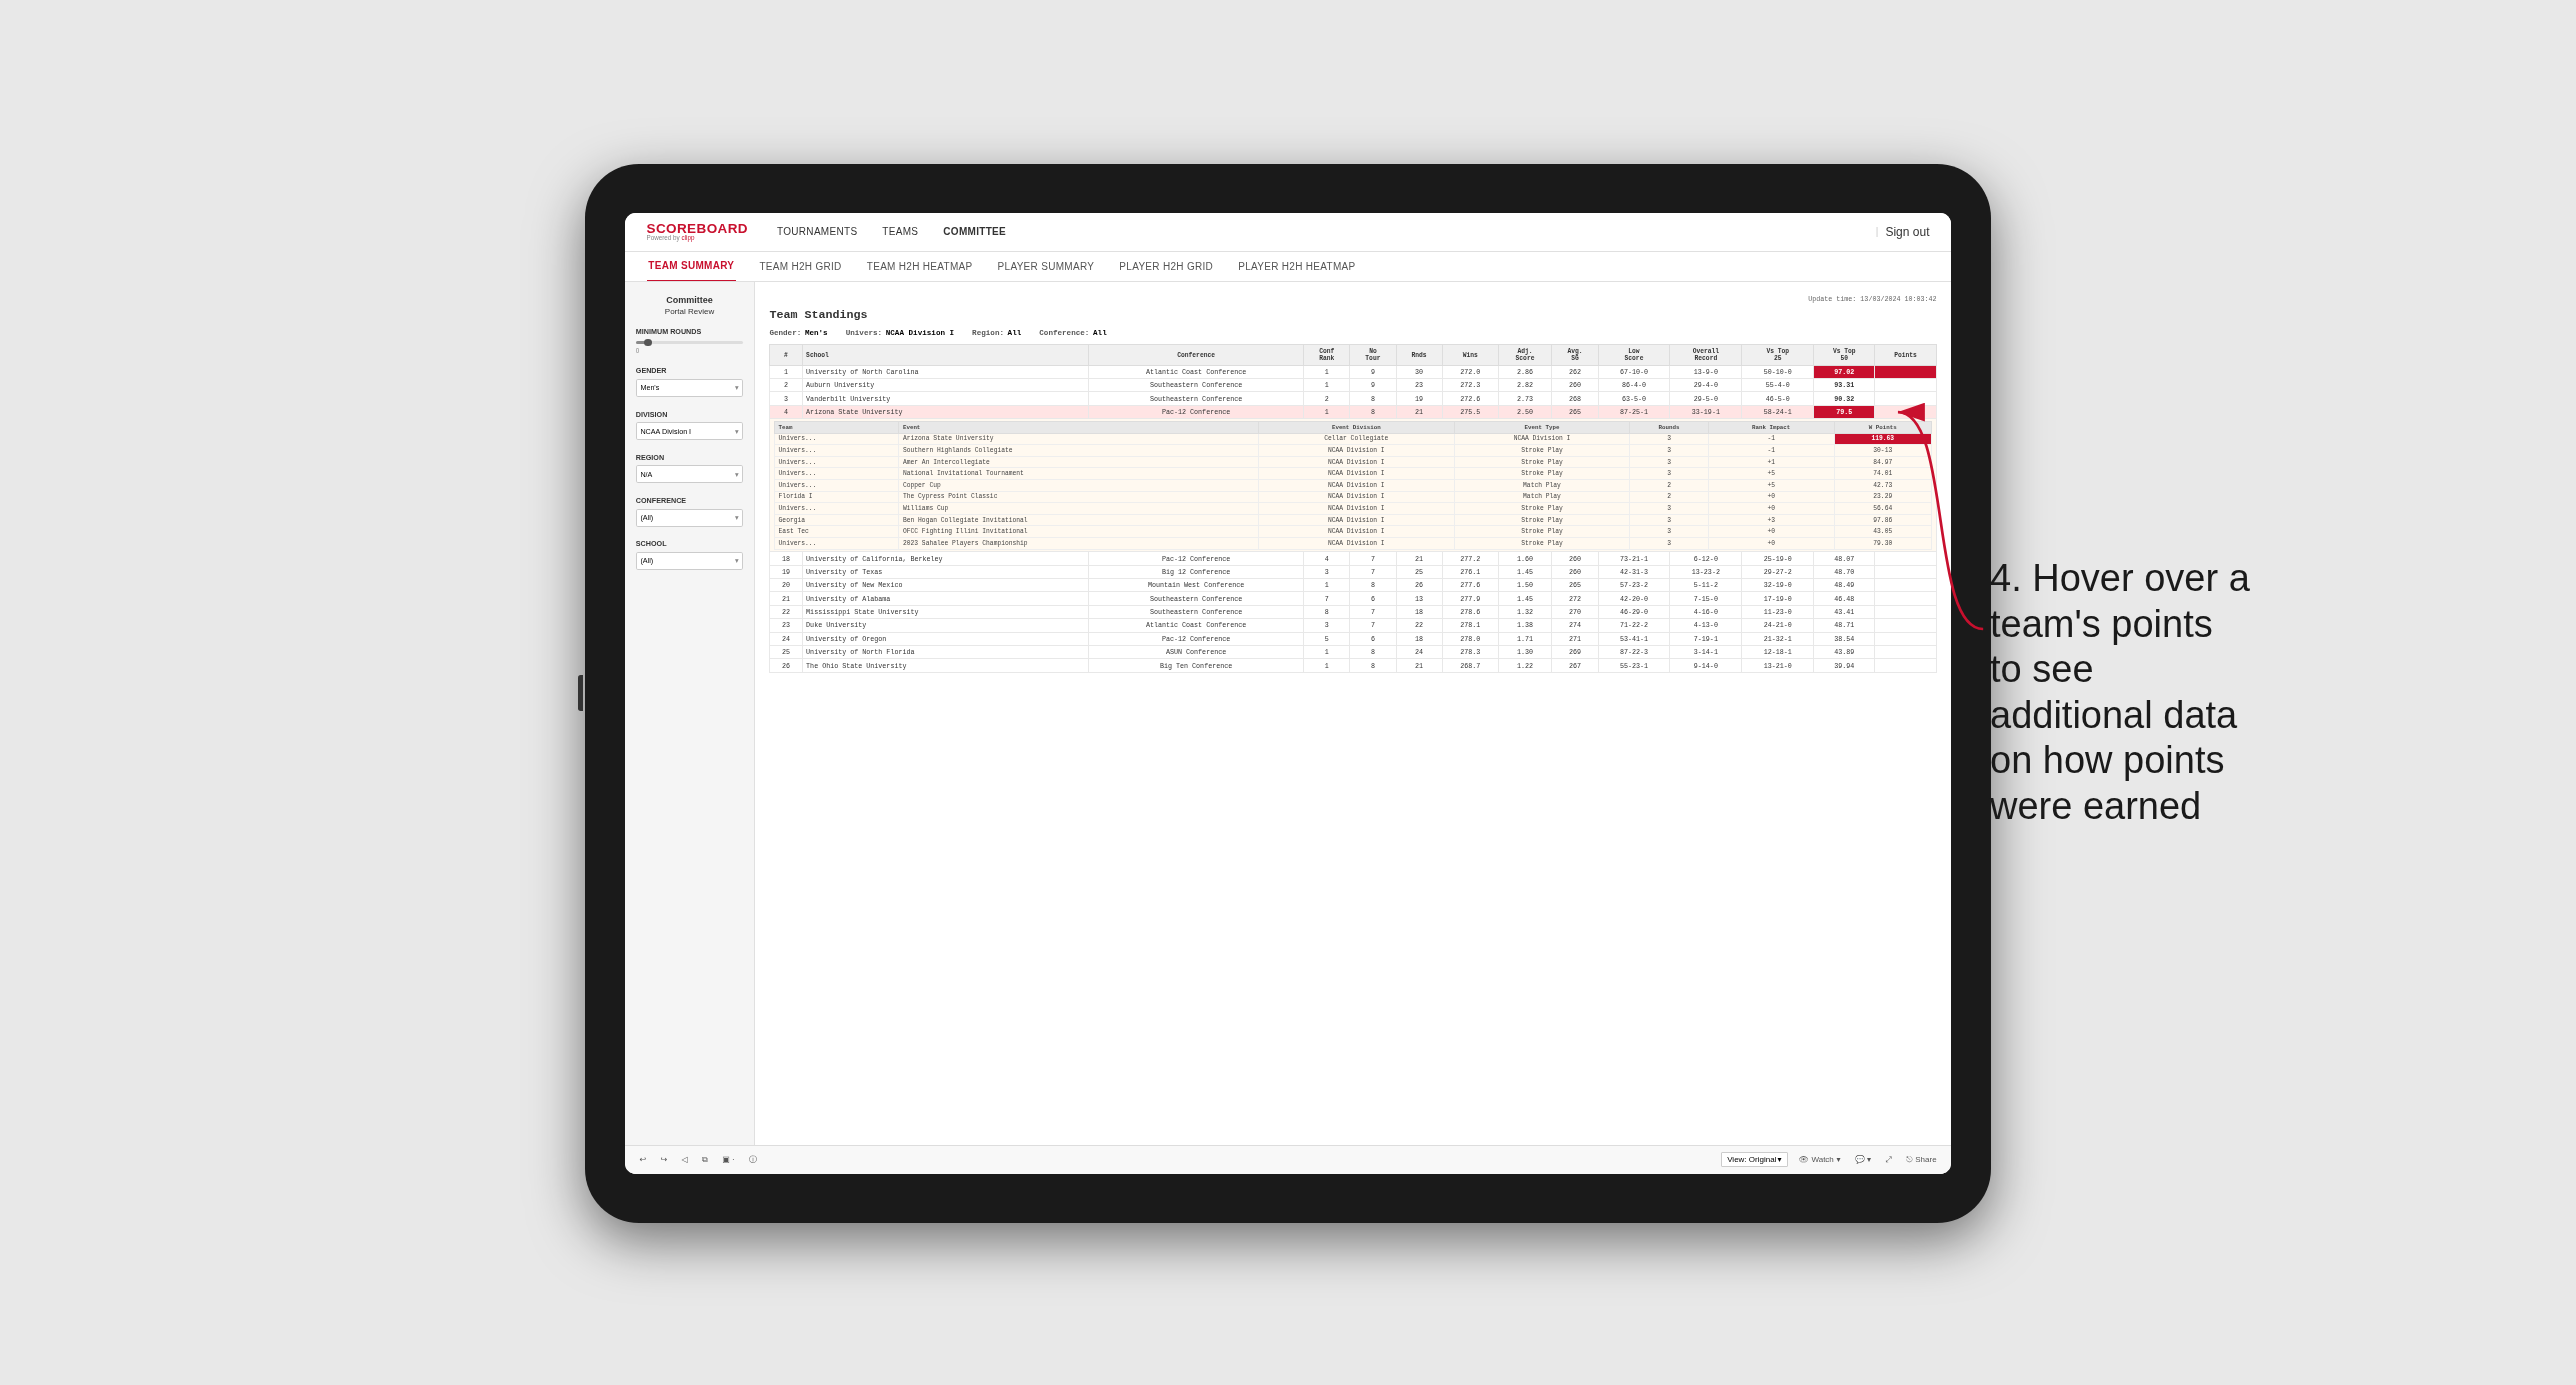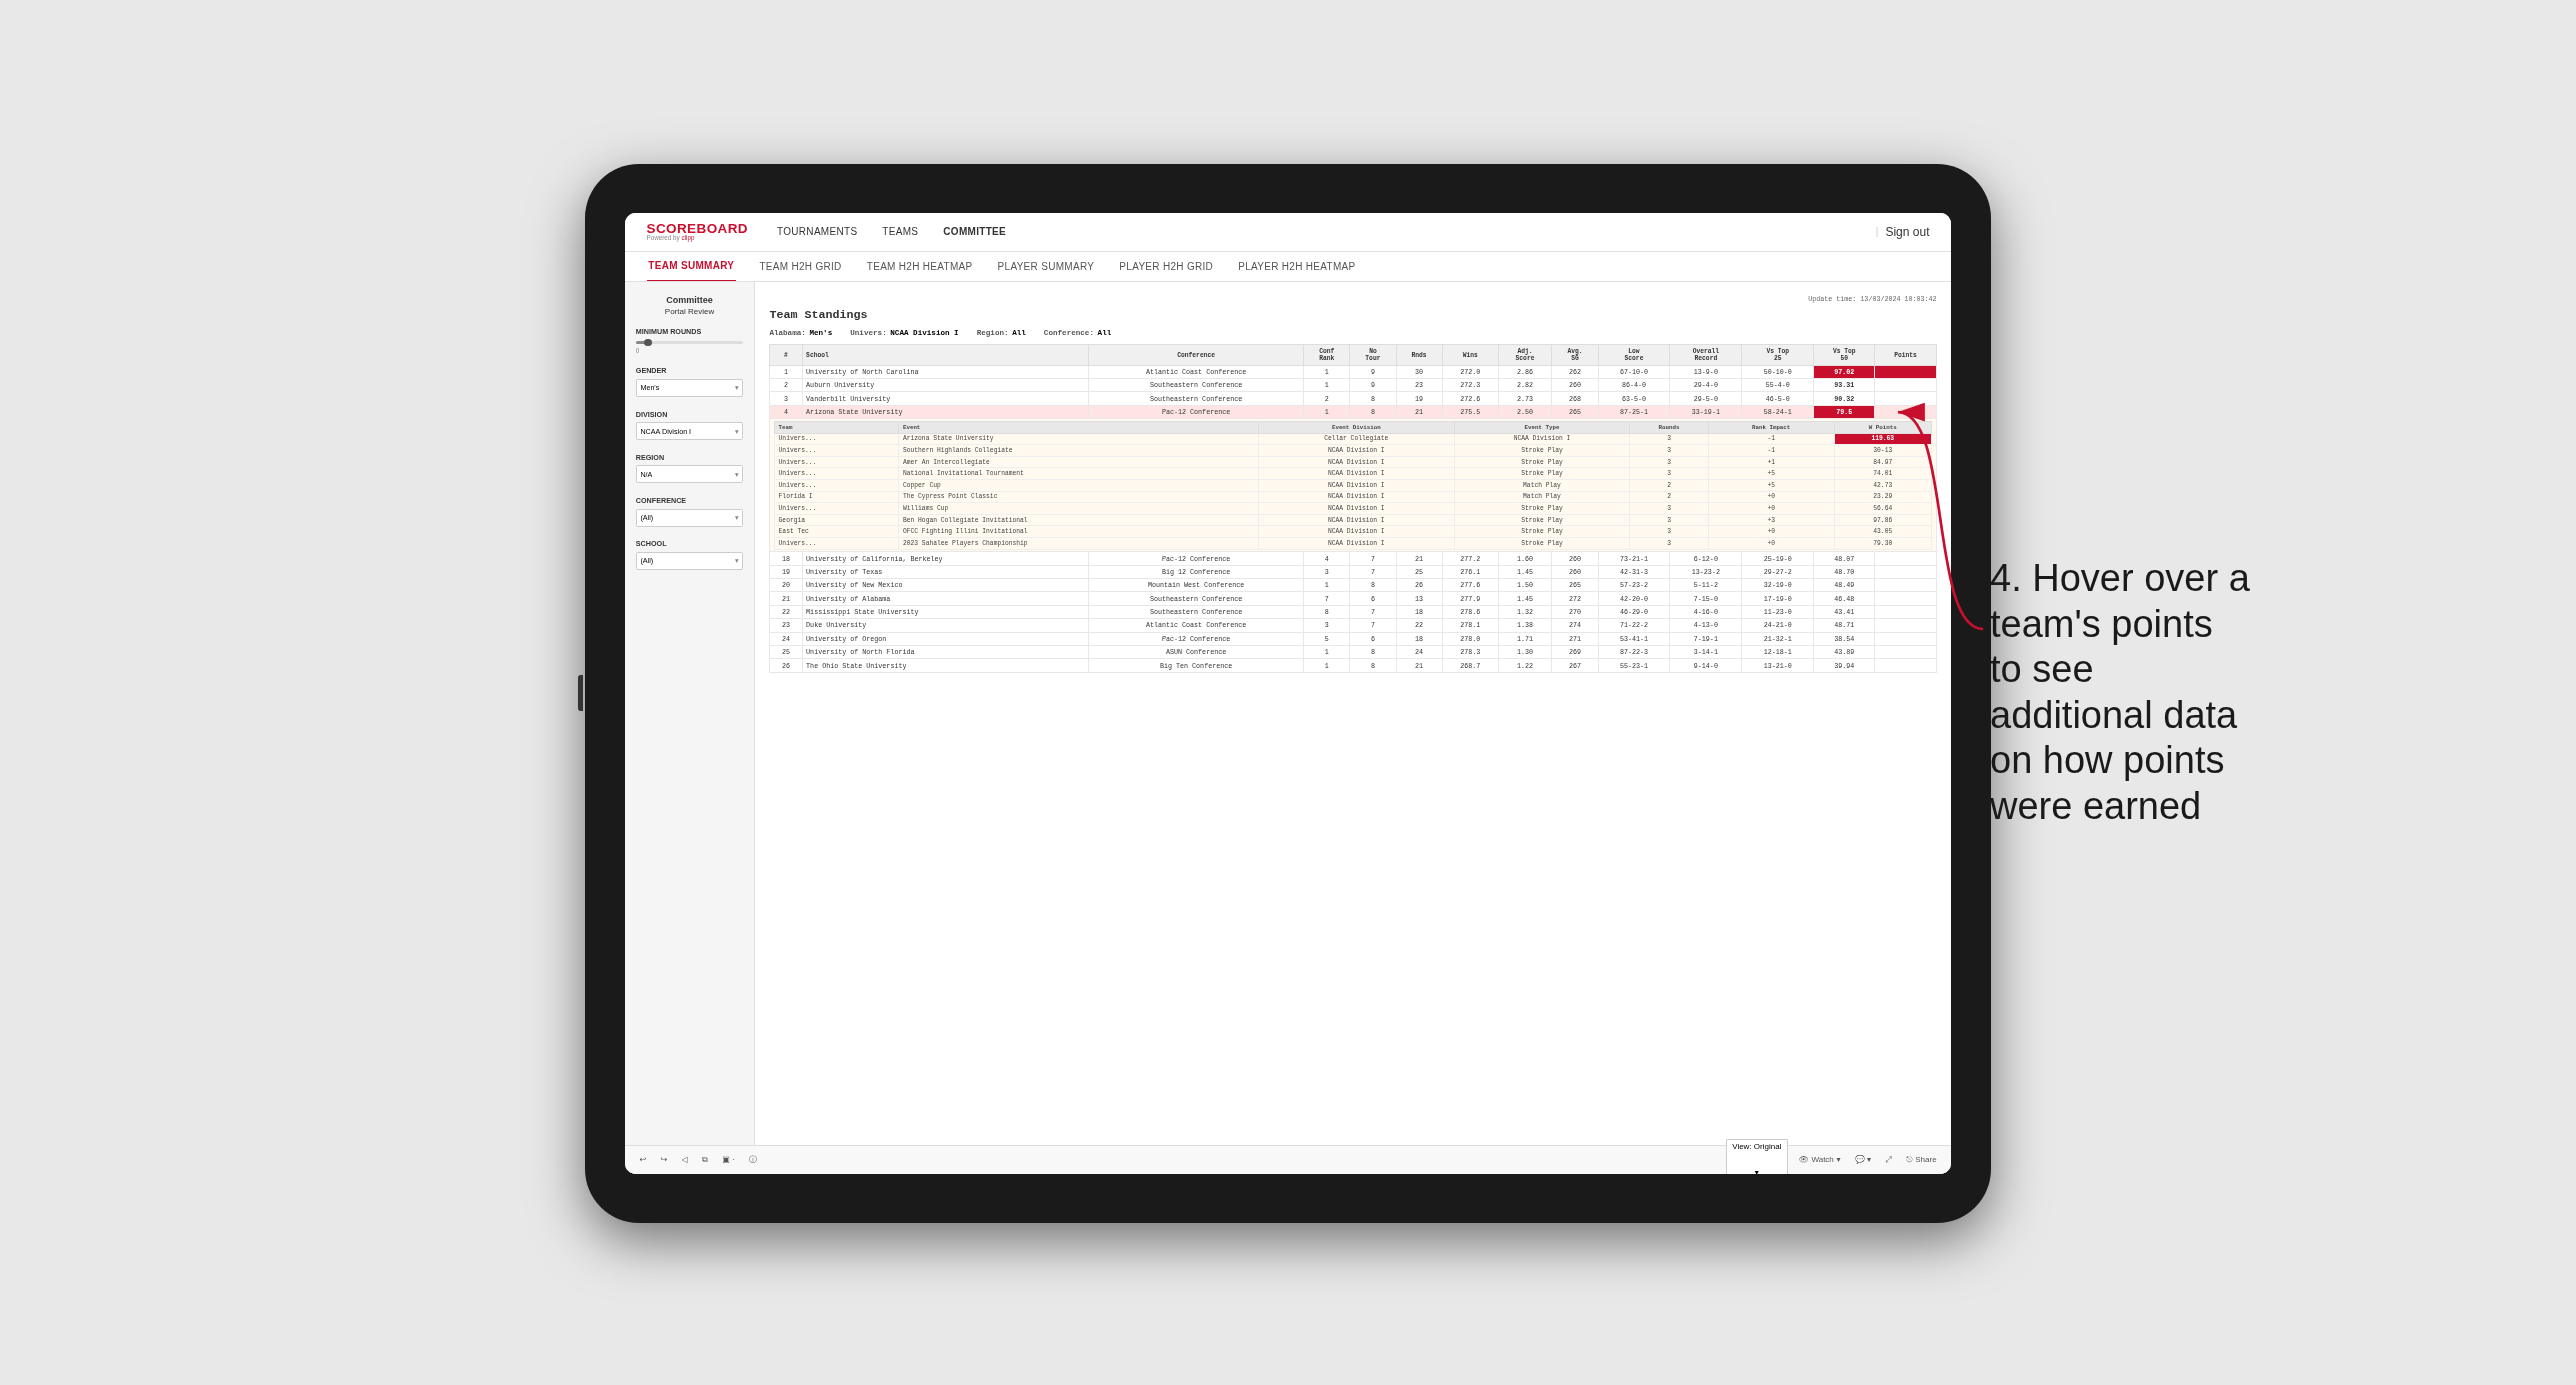--- a/index.html
+++ b/index.html
@@ -509,7 +509,7 @@
 
           <div class="filter-row">
             <div class="filter-item">
-              <span class="filter-label">Alabama:</span>
+              <span class="filter-label">Gender:</span>
               <span class="filter-value">Men's</span>
             </div>
             <div class="filter-item">

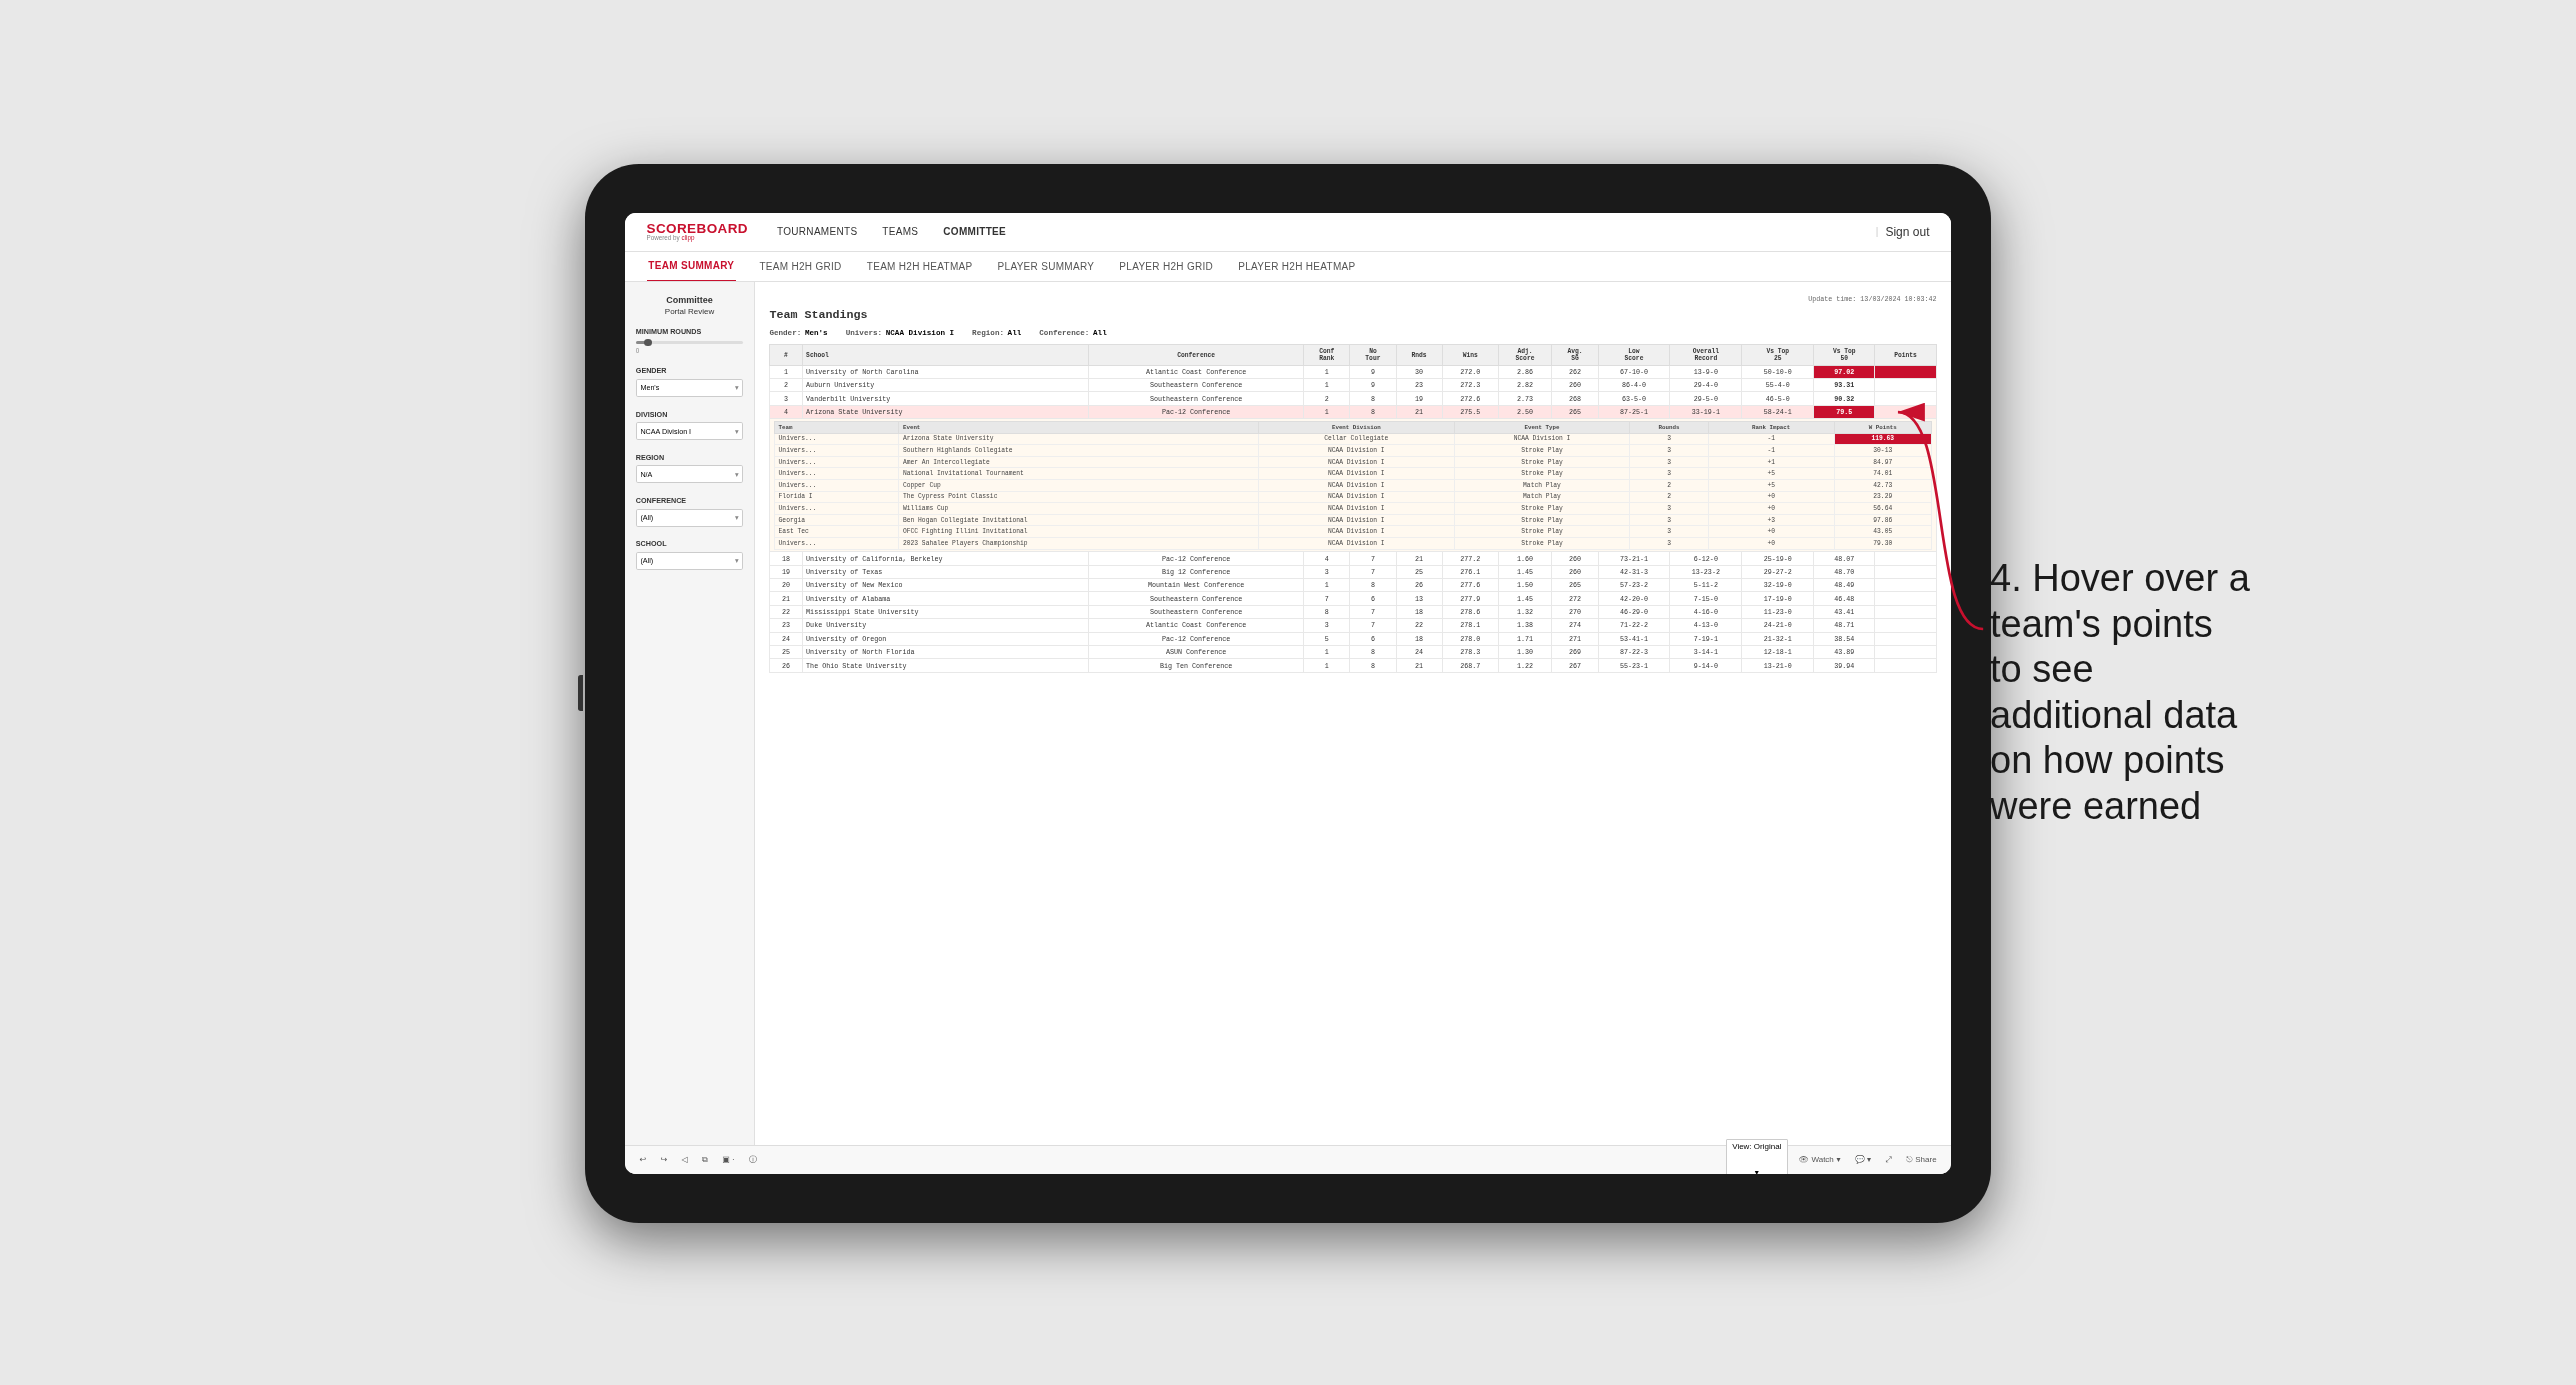--- a/index.html
+++ b/index.html
@@ -346,13 +346,12 @@
     .toolbar-view {
       display: flex;
       align-items: center;
-      gap: 17px;
+      gap: 1px;
       font-size: 8px;
       border: 0.9px solid #ccc;
       padding: 1.8px 5.4px;
       border-radius: 1px;
       background: white;
-      flex-direction: column;
     }
 
     .toolbar-right {

